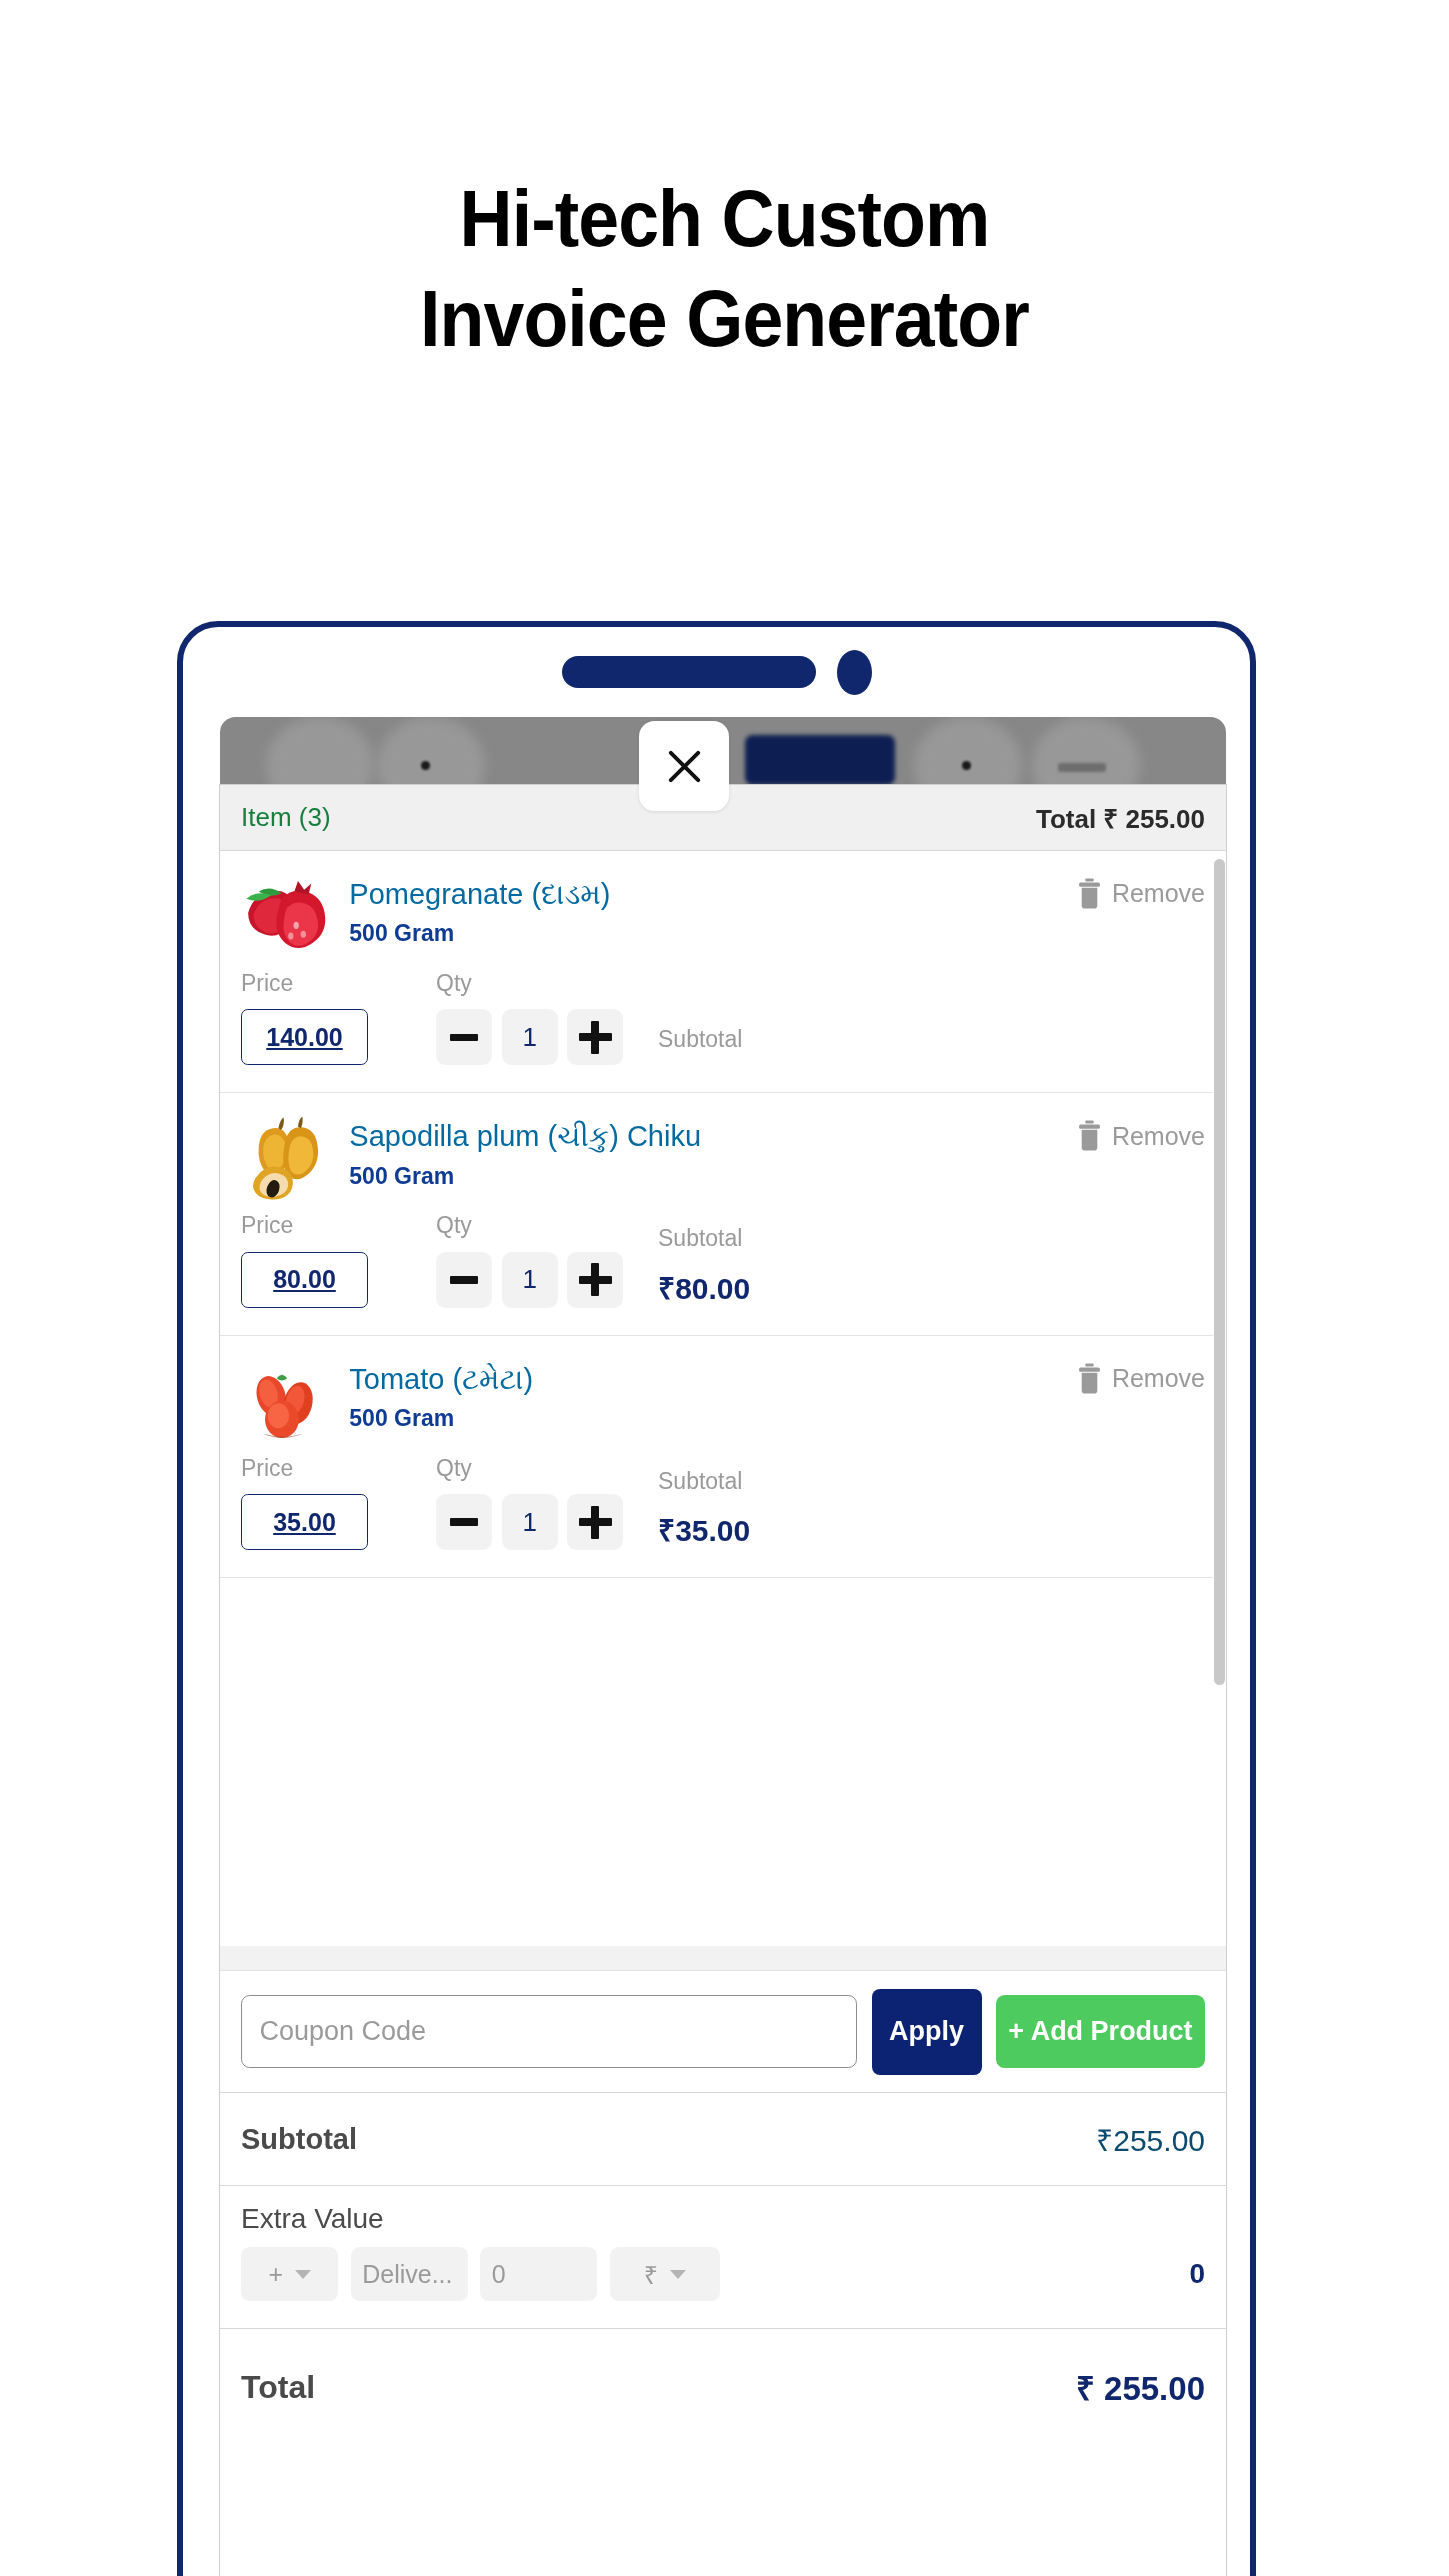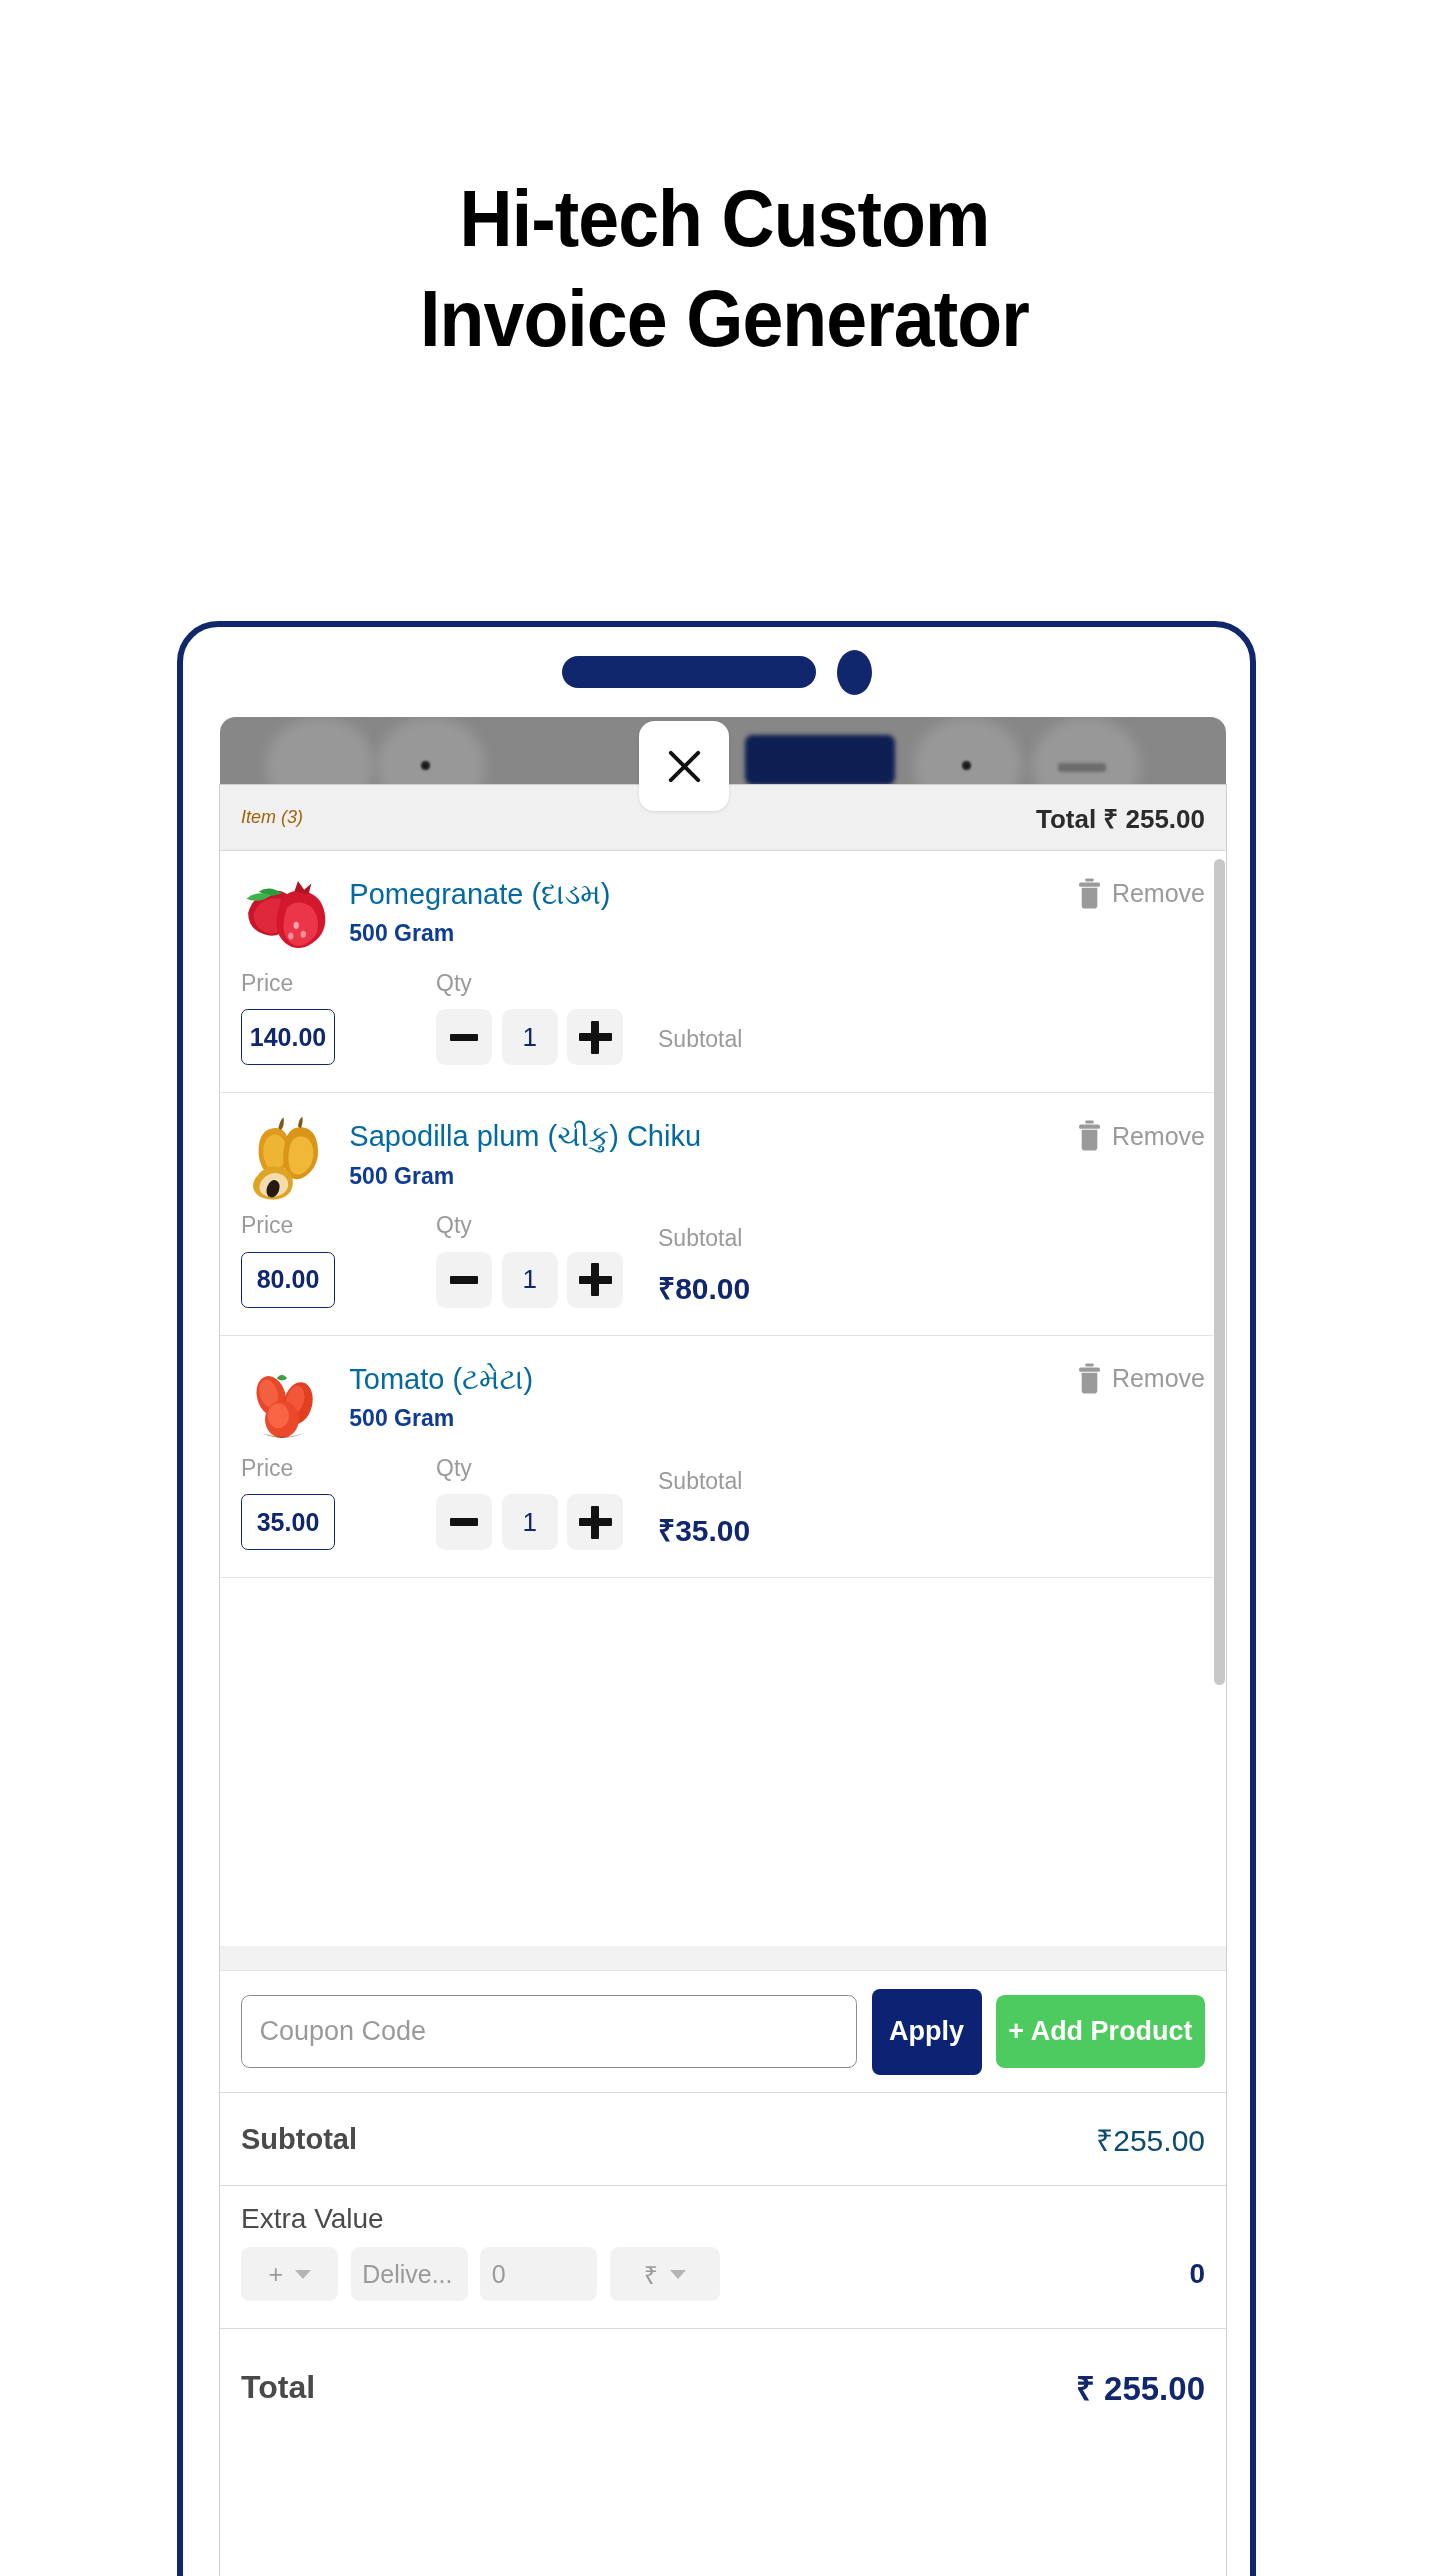--- a/index.html
+++ b/index.html
@@ -99,7 +99,7 @@
     display: flex; align-items: center; justify-content: space-between;
     padding: 0 21px;
   }
-  .sheet-header .hdr-left { font-size: 18px; color: #a16207; font-weight: 400; font-style: italic; }
+  .sheet-header .hdr-left { font-size: 26px; color: #15803d; font-weight: 400; }
   .sheet-header .hdr-right { font-size: 26px; color: #2b2b2b; font-weight: 700; }
 
   

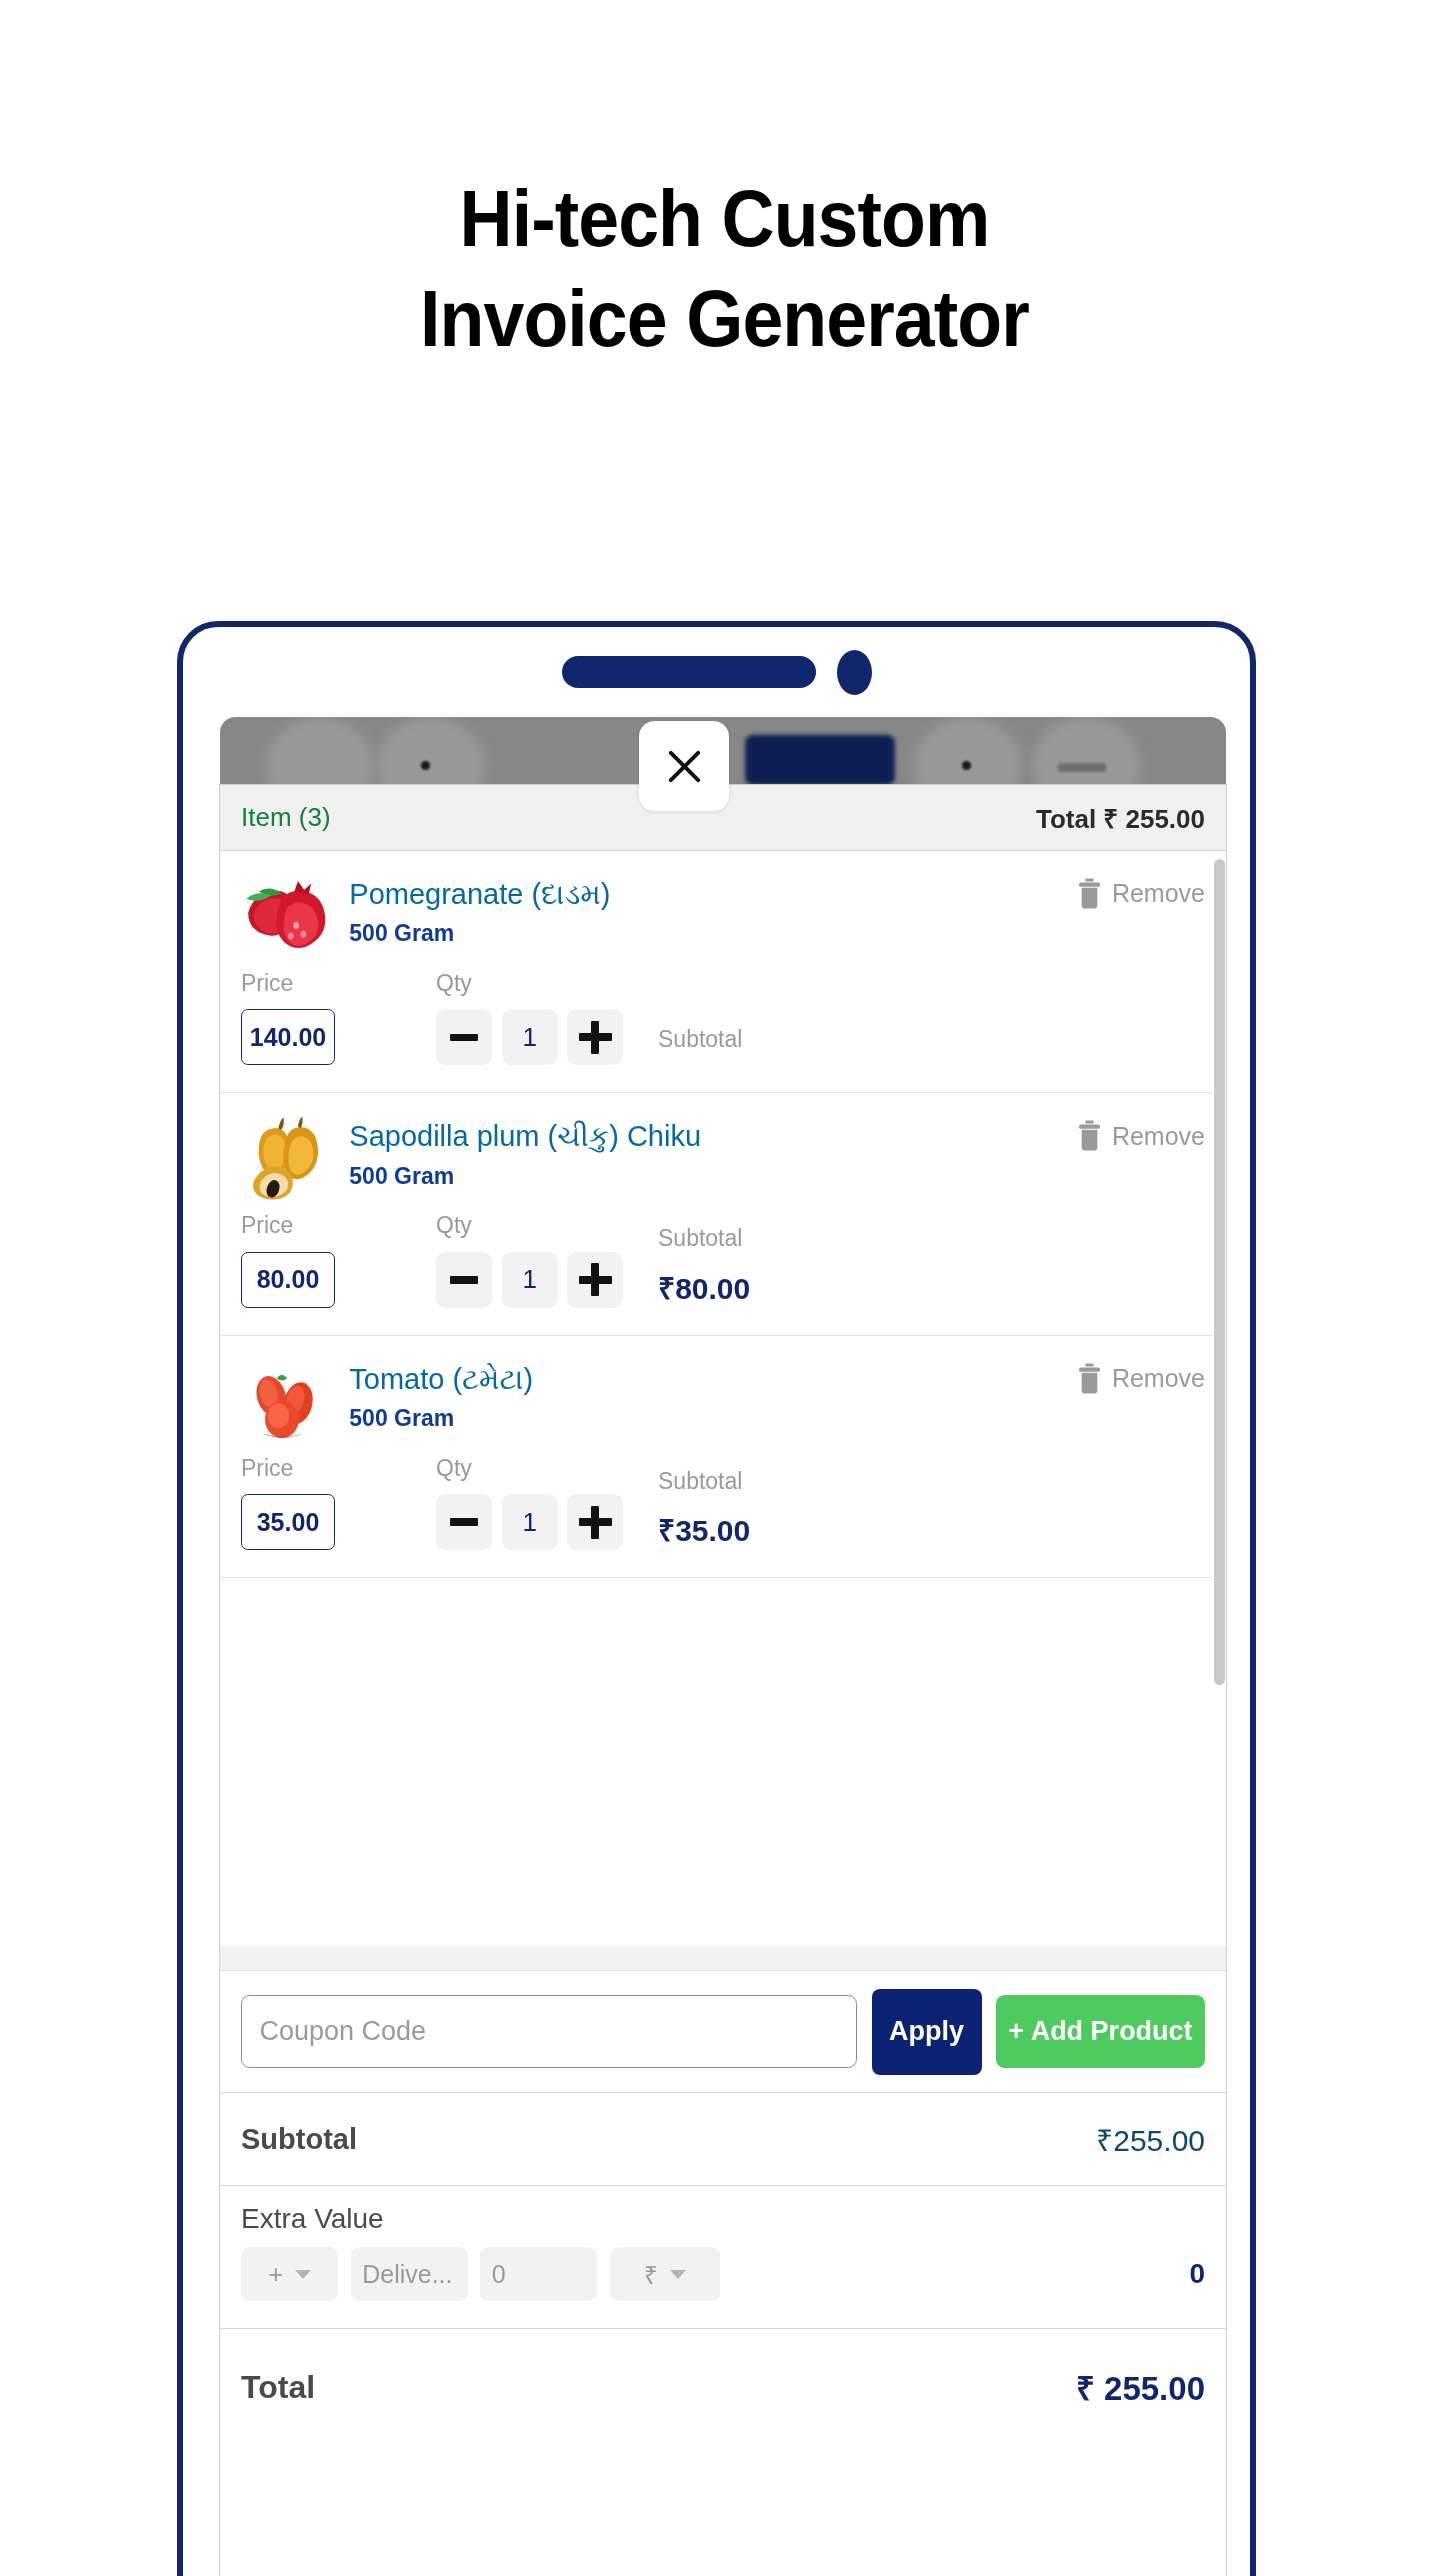--- a/index.html
+++ b/index.html
@@ -140,9 +140,9 @@
   .col-label { font-size: 23px; color: #9a9a9a; margin-bottom: 12.6px; }
 
   .price-input {
-    width: 94px; height: 56px; border: 1.9px solid #11276d; border-radius: 6.8px;
-    display: flex; align-items: center; justify-content: center;
-    font-size: 25px; color: #11276d; font-weight: 700; background: #fff;
+    width: 127px; height: 56px; border: 1.9px solid #11276d; border-radius: 6.8px;
+    display: flex; align-items: center; justify-content: center;
+    font-size: 25px; color: #11276d; font-weight: 700; background: #fff; text-decoration: underline;
   }
   .stepper { display: flex; align-items: center; gap: 9.7px; }
   .step-btn {

